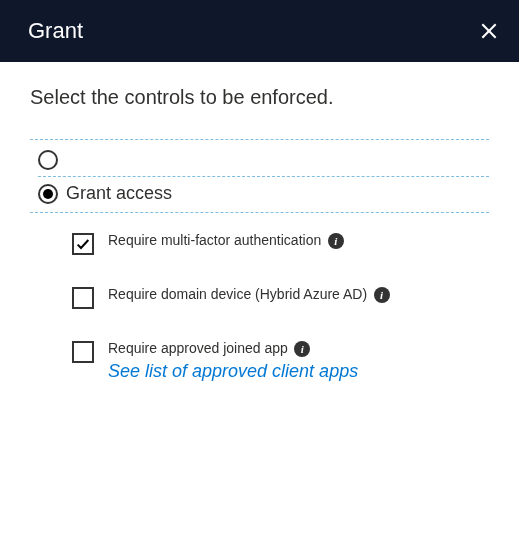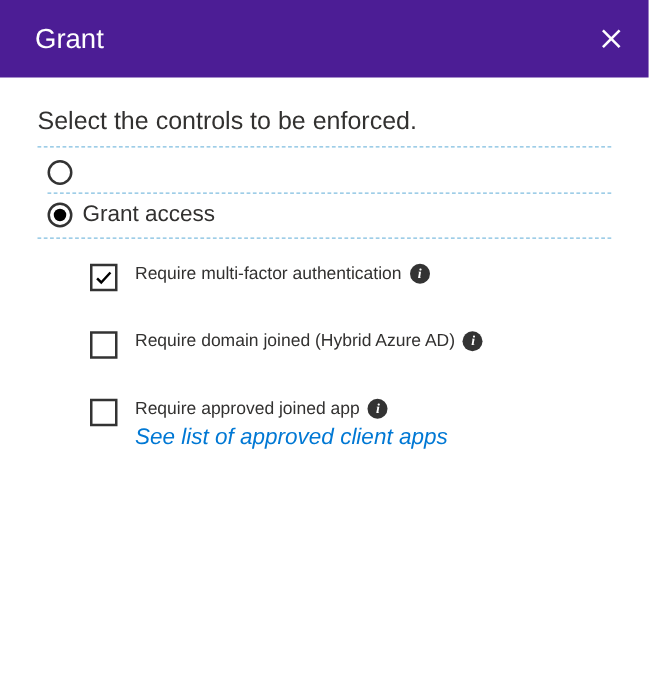--- a/index.html
+++ b/index.html
@@ -12,7 +12,7 @@
       overflow: hidden;
     }
     .header {
-      background: #4c1d95;
+      background: #0f172a;
       color: #fff;
       height: 62px;
       display: flex;

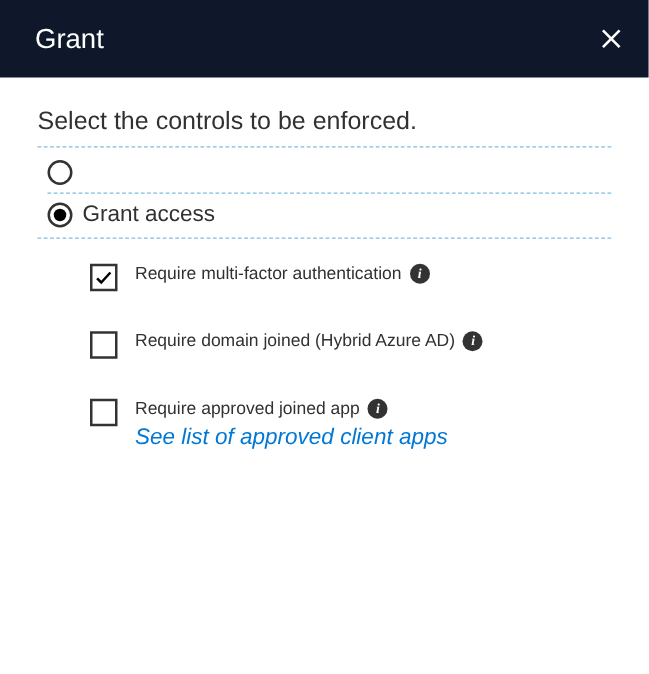--- a/index.html
+++ b/index.html
@@ -37,7 +37,7 @@
     .intro {
       font-size: 20px;
       color: #323130;
-      margin-bottom: 8px;
+      margin-bottom: 30px;
     }
     .radio-group {
       border-top: 1px dashed #7fbde0;

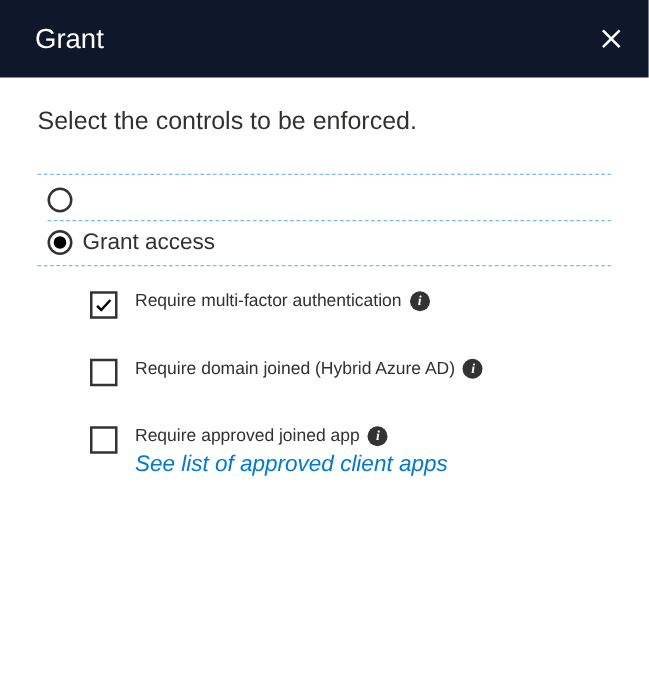--- a/index.html
+++ b/index.html
@@ -178,7 +178,7 @@
         
       </span>
       <span class="checkbox-label-wrap">
-        <span class="checkbox-label">Require domain joined (Hybrid Azure AD)</span>
+        <span class="checkbox-label">Require domain device (Hybrid Azure AD)</span>
         <span class="info-icon">i</span>
       </span>
     </div>

